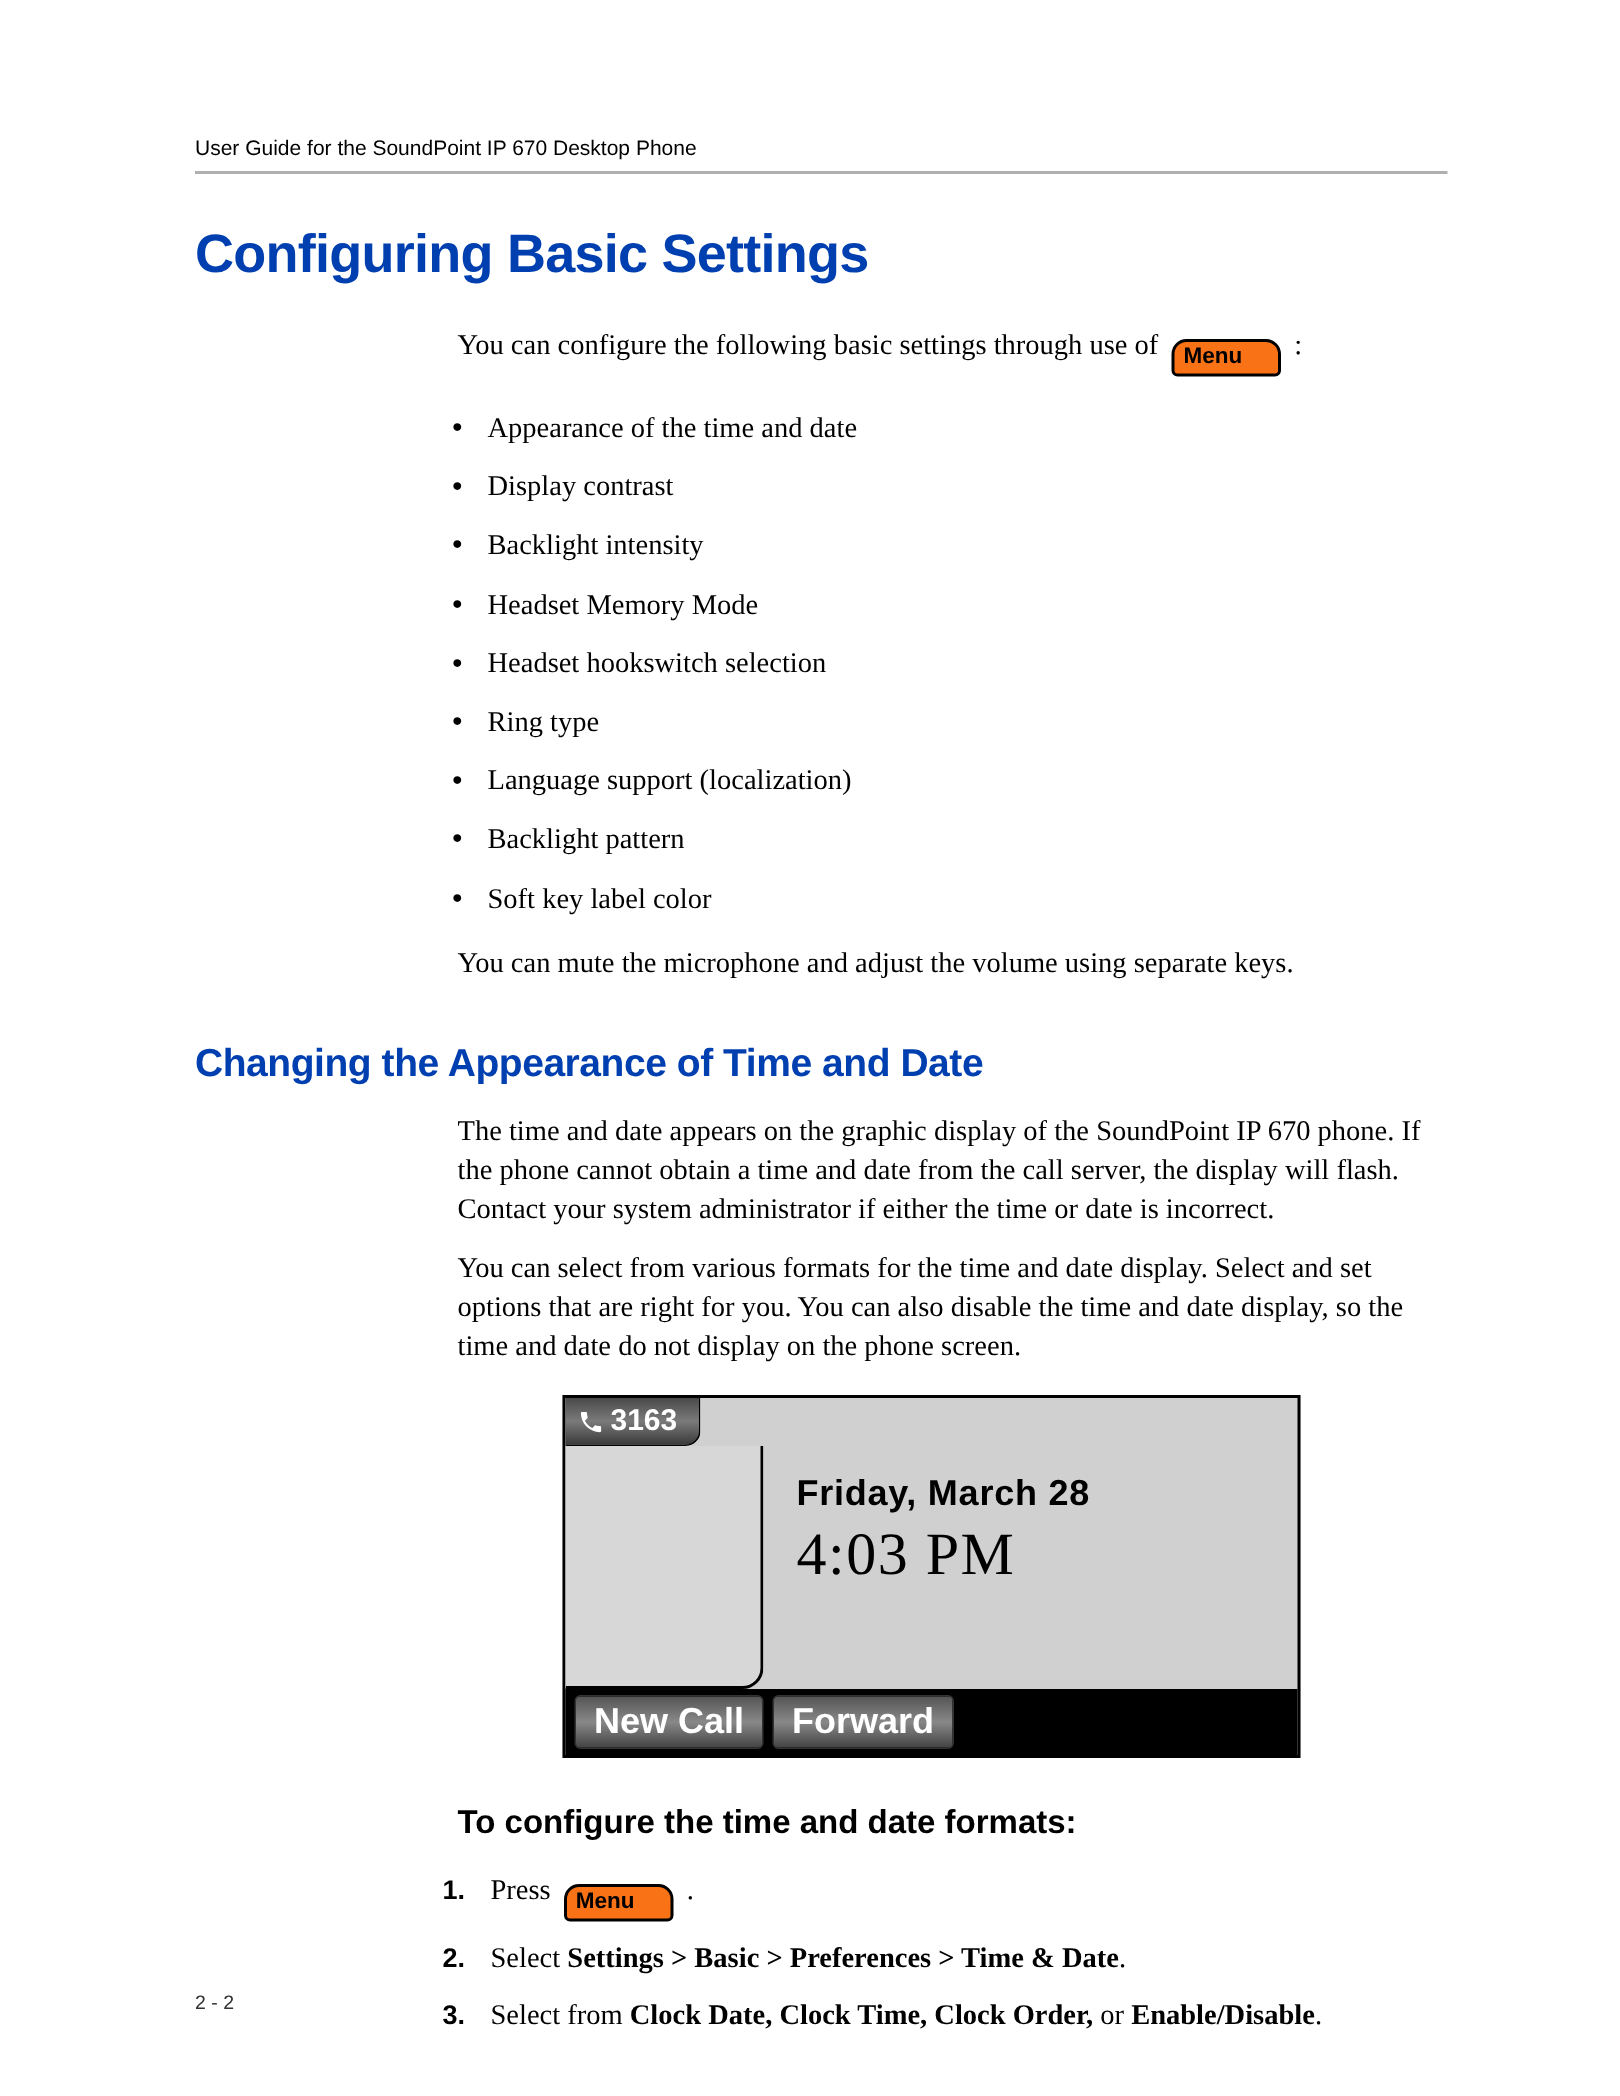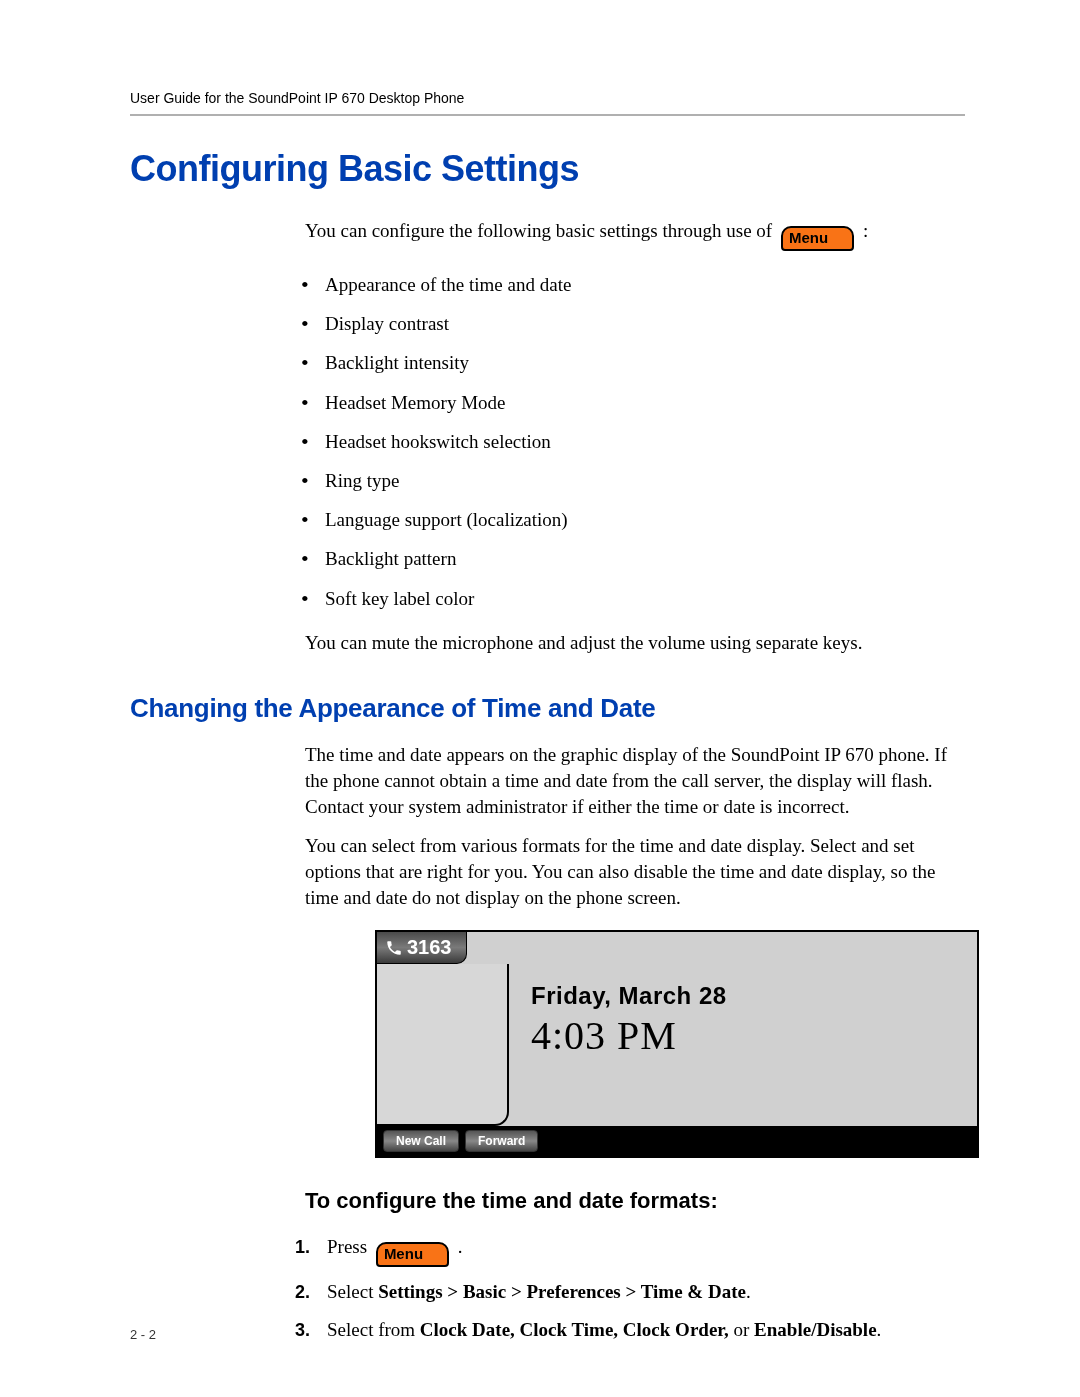--- a/index.html
+++ b/index.html
@@ -85,7 +85,7 @@
   }
   .phone-screenshot {
     margin: 20px 0 30px 70px;
-    width: 604px;
+    width: 492px;
   }
   .phone-frame {
     border: 2px solid #000;

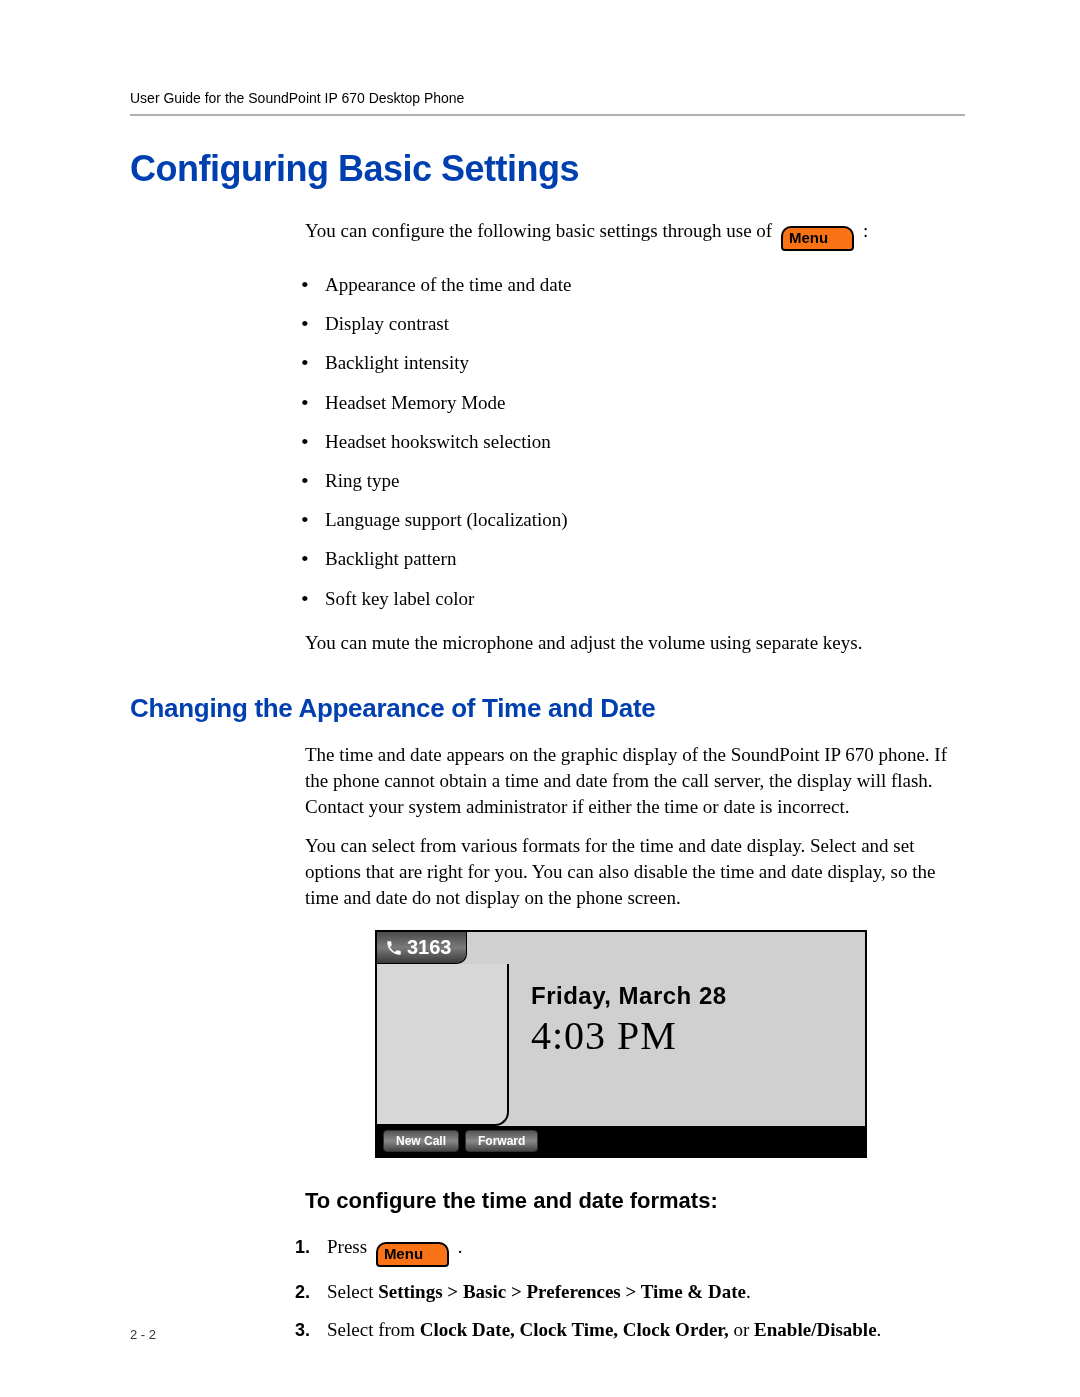--- a/index.html
+++ b/index.html
@@ -154,7 +154,7 @@
     color: #fff;
     font-family: Arial, Helvetica, sans-serif;
     font-weight: bold;
-    font-size: 12px;
+    font-size: 24px;
     padding: 3px 12px;
     border: 1px solid #333;
     border-radius: 4px;

